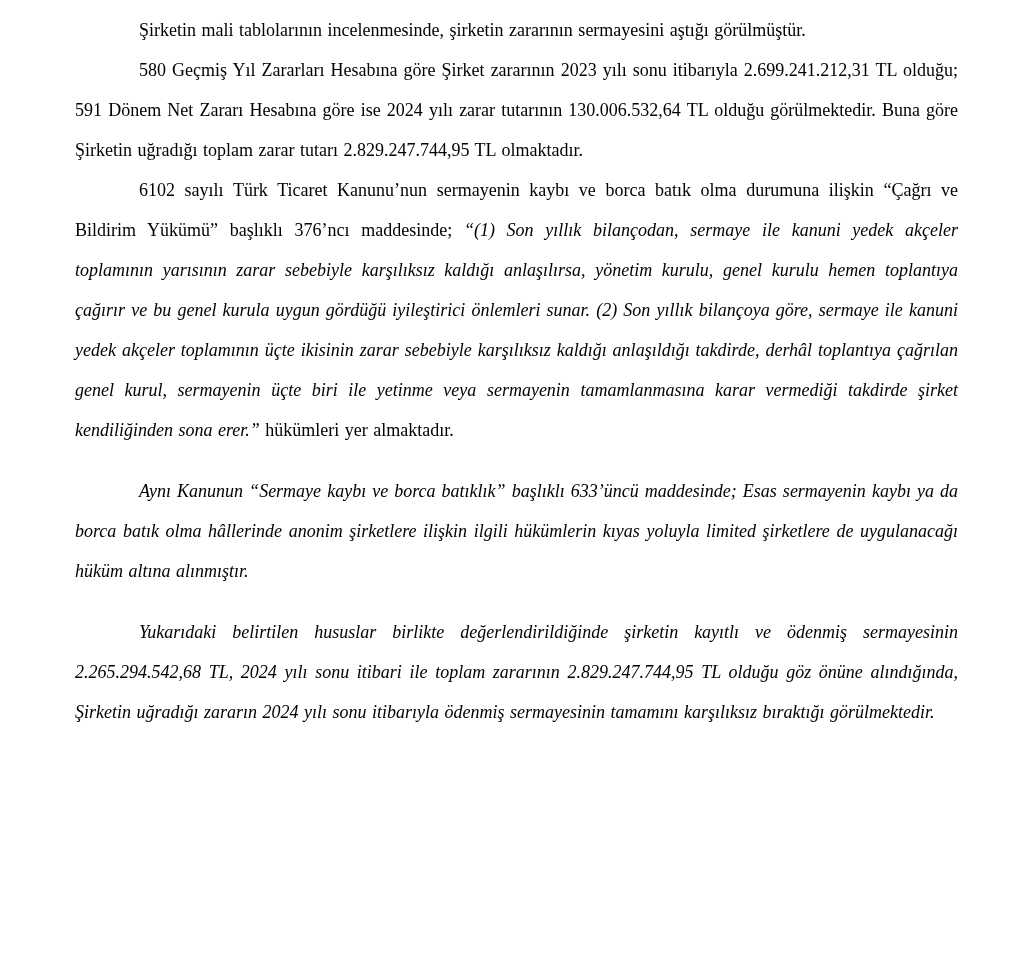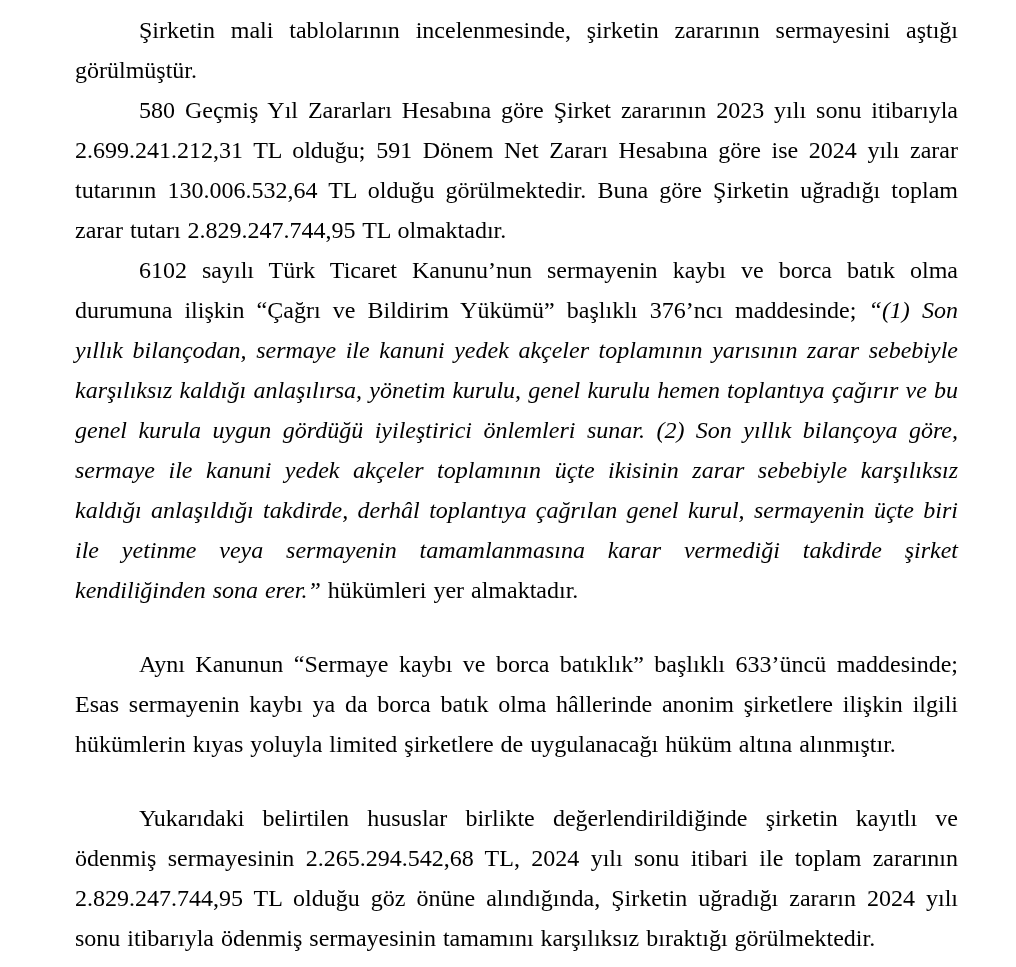--- a/index.html
+++ b/index.html
@@ -19,7 +19,7 @@
     box-sizing: border-box;
     padding: 10px 58px 0 75px;
     font-family: "Liberation Serif", "DejaVu Serif", serif;
-    font-size: 24px;
+    font-size: 18px;
     line-height: 40px;
     color: #000000;
     text-align: justify;

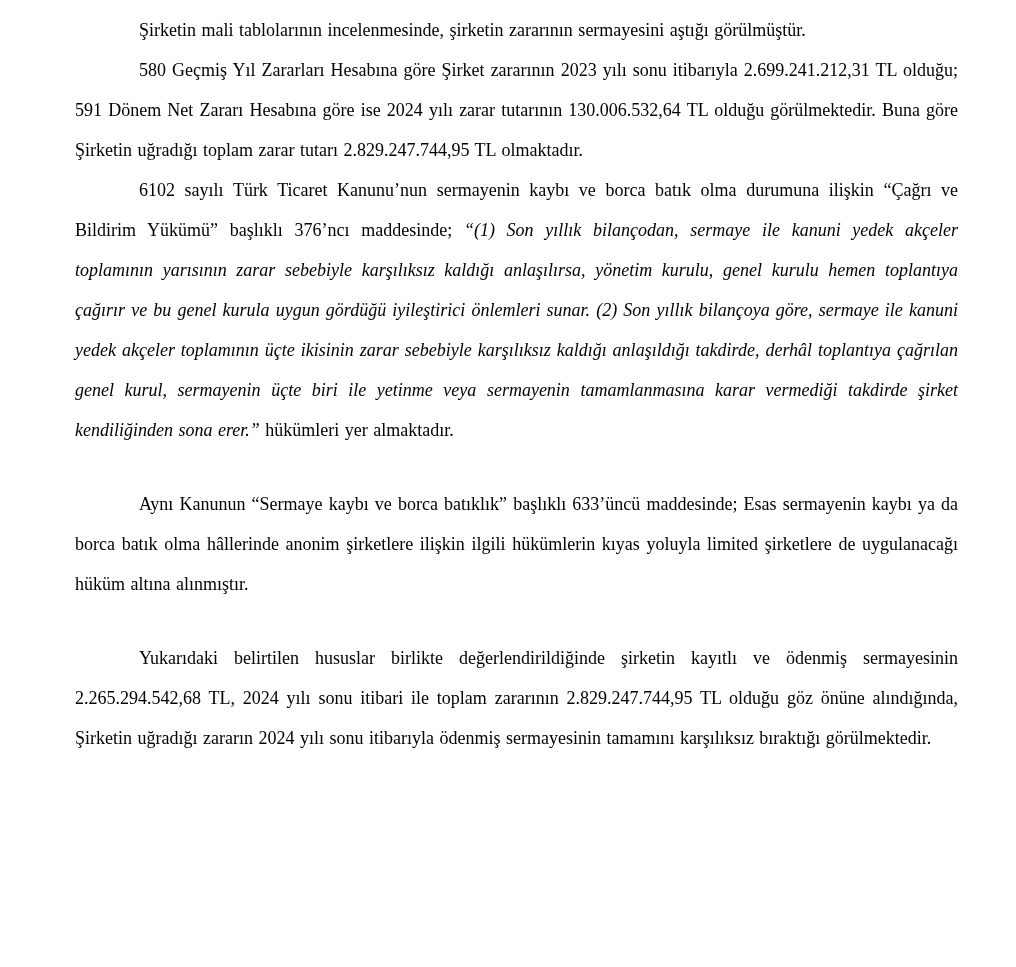--- a/index.html
+++ b/index.html
@@ -33,7 +33,8 @@
     text-indent: 64px;
   }
   .doc-body p.spaced {
-    margin-top: 34px;
+    margin-top: 21px;
+    font-style: italic;
   }
   .doc-body em {
   }

